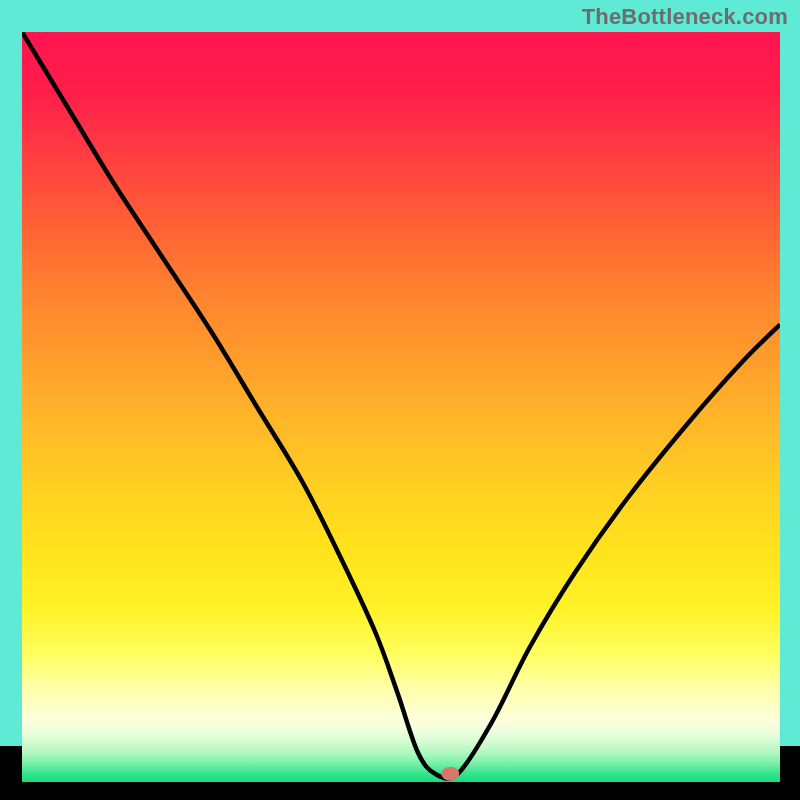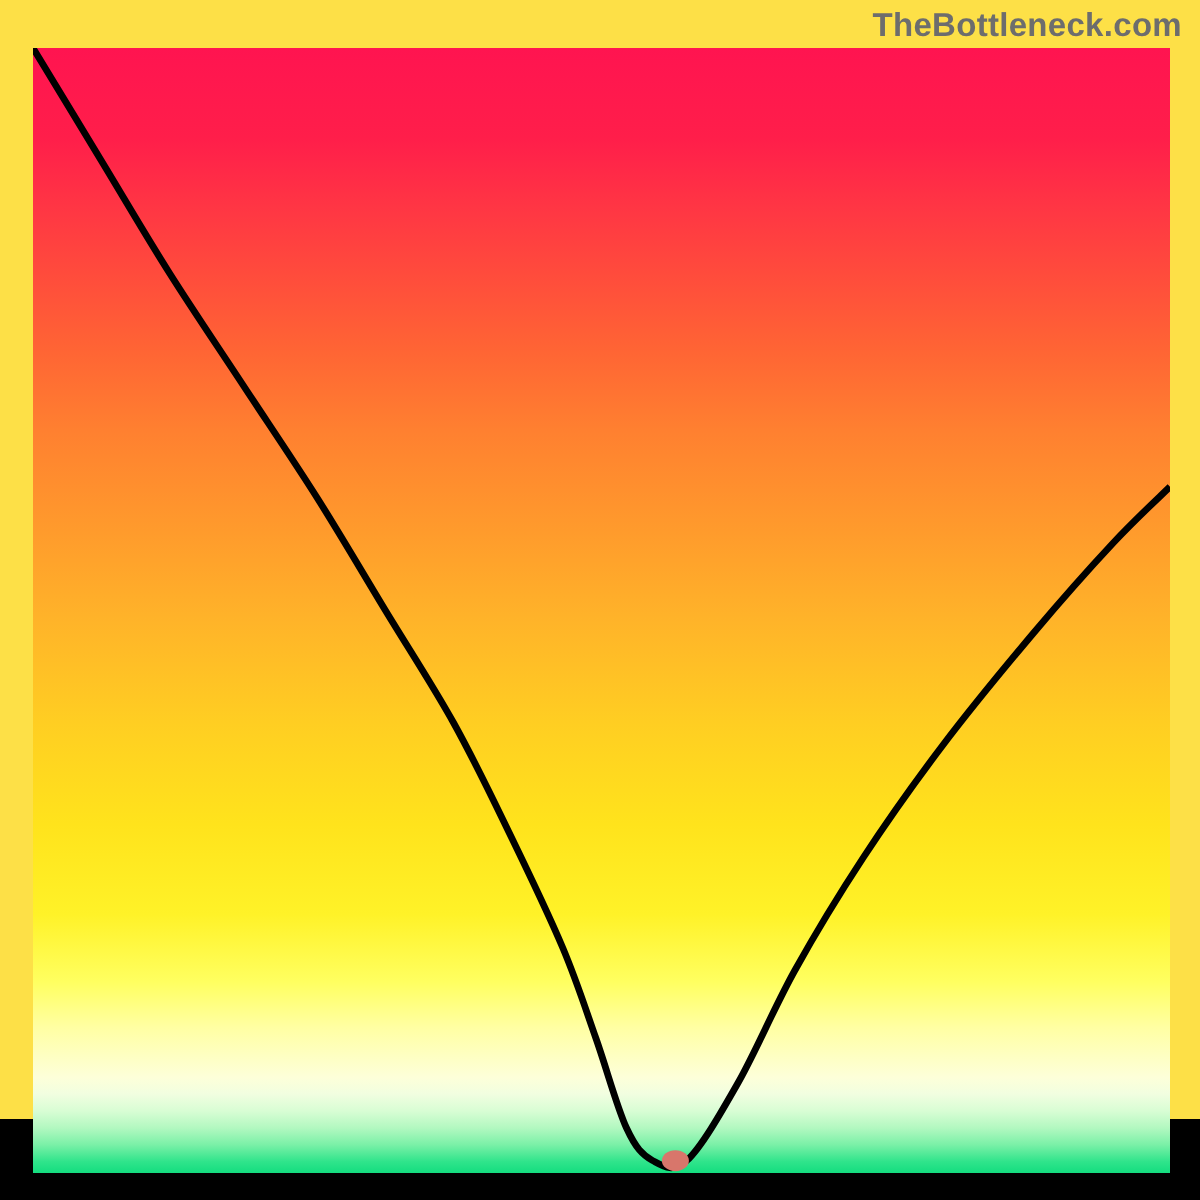--- a/index.html
+++ b/index.html
@@ -15,7 +15,7 @@
     position: relative;
     width: 800px;
     height: 746px;
-    background: #fde047;
+    background: #5eead4;
   }
   .watermark {
     position: absolute;

